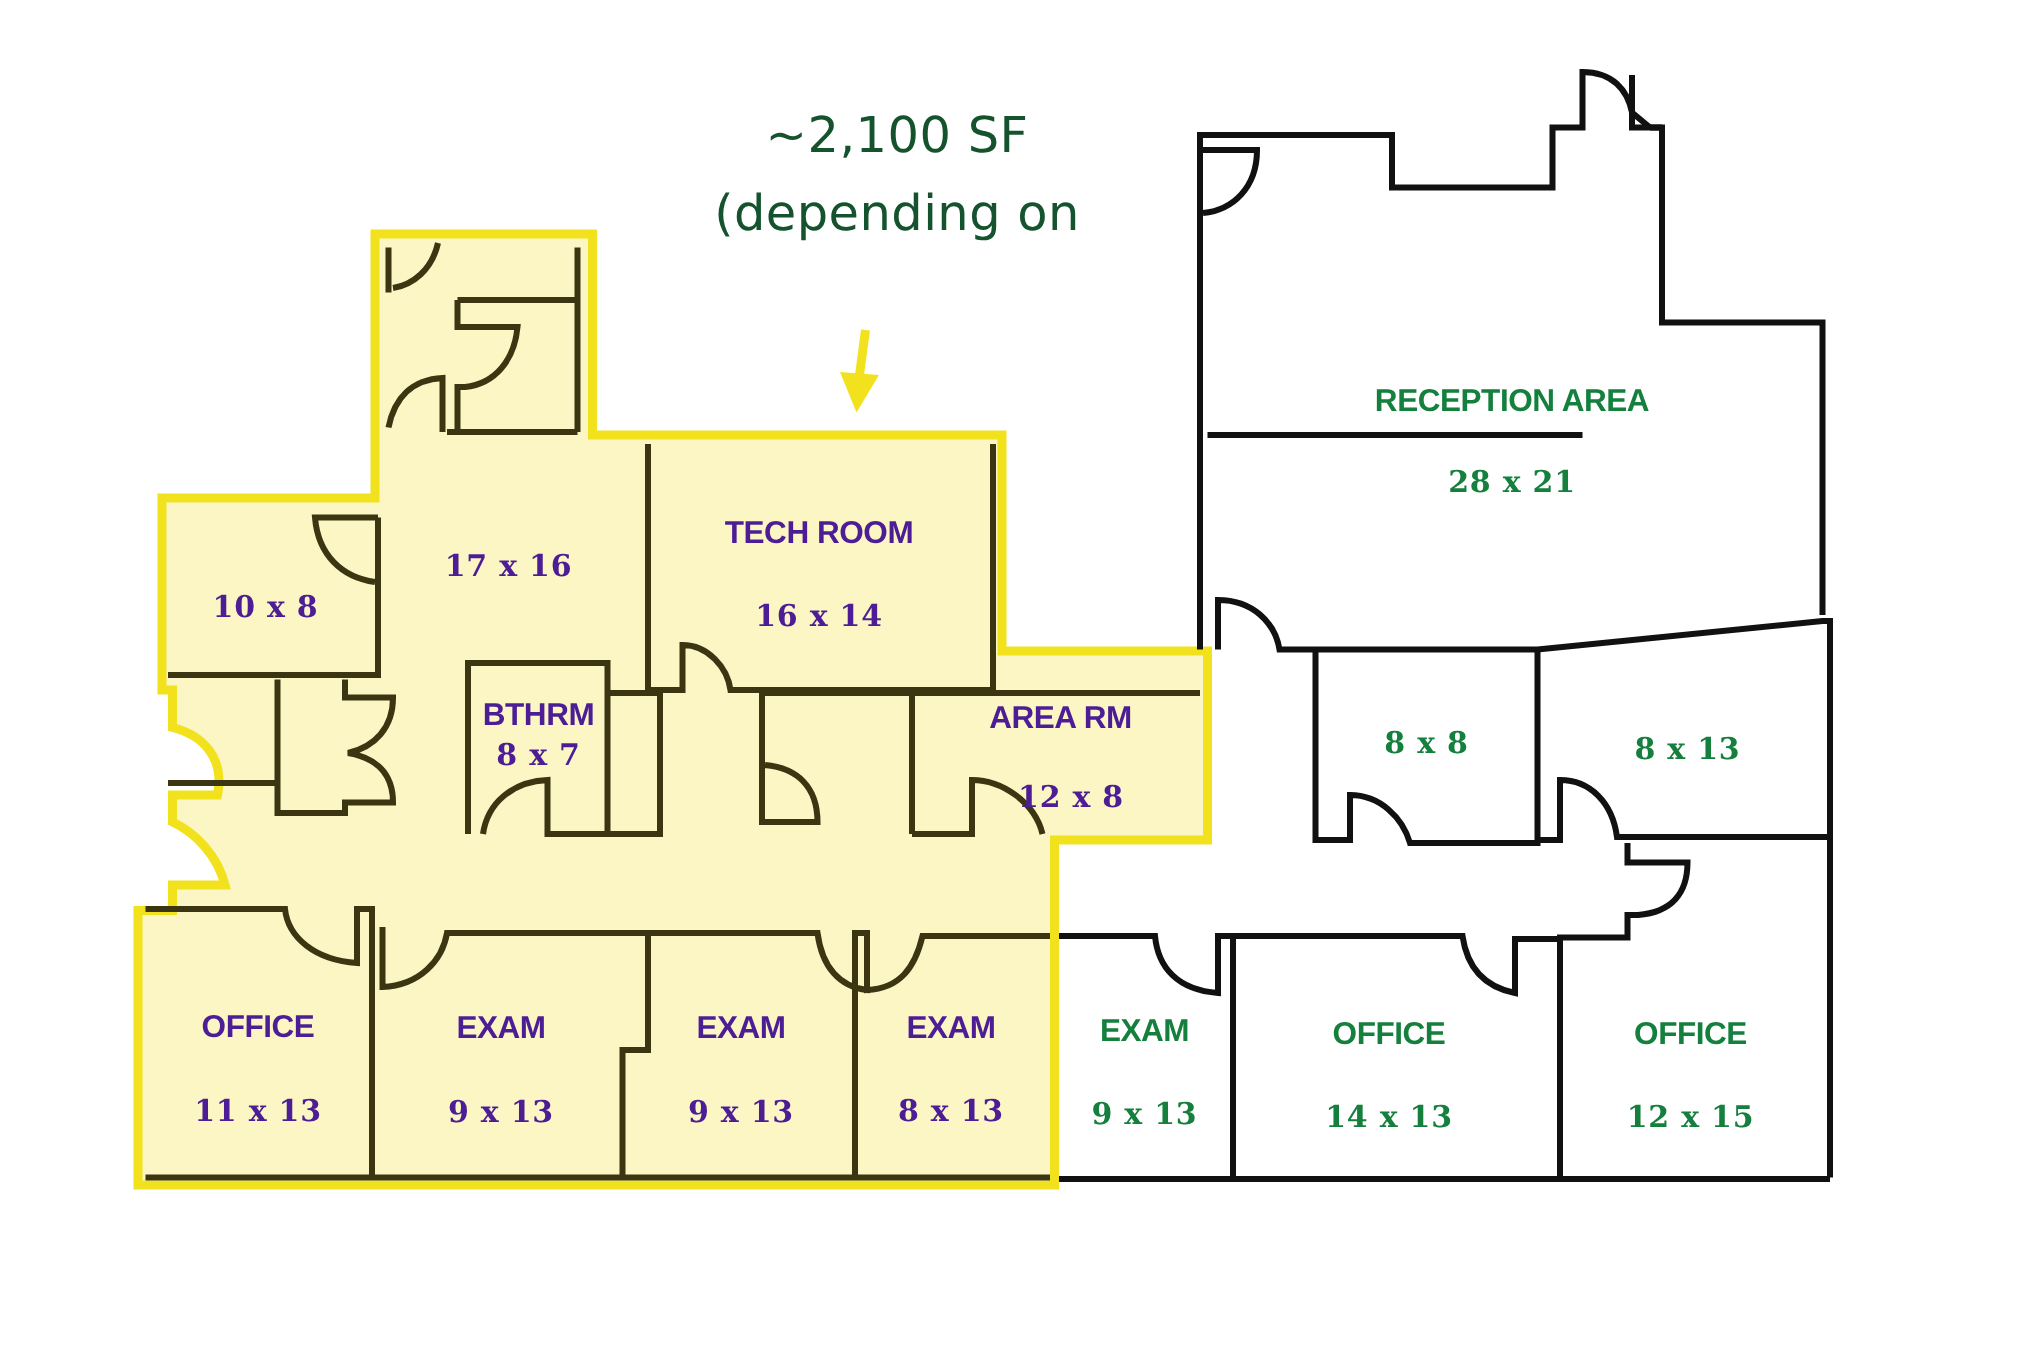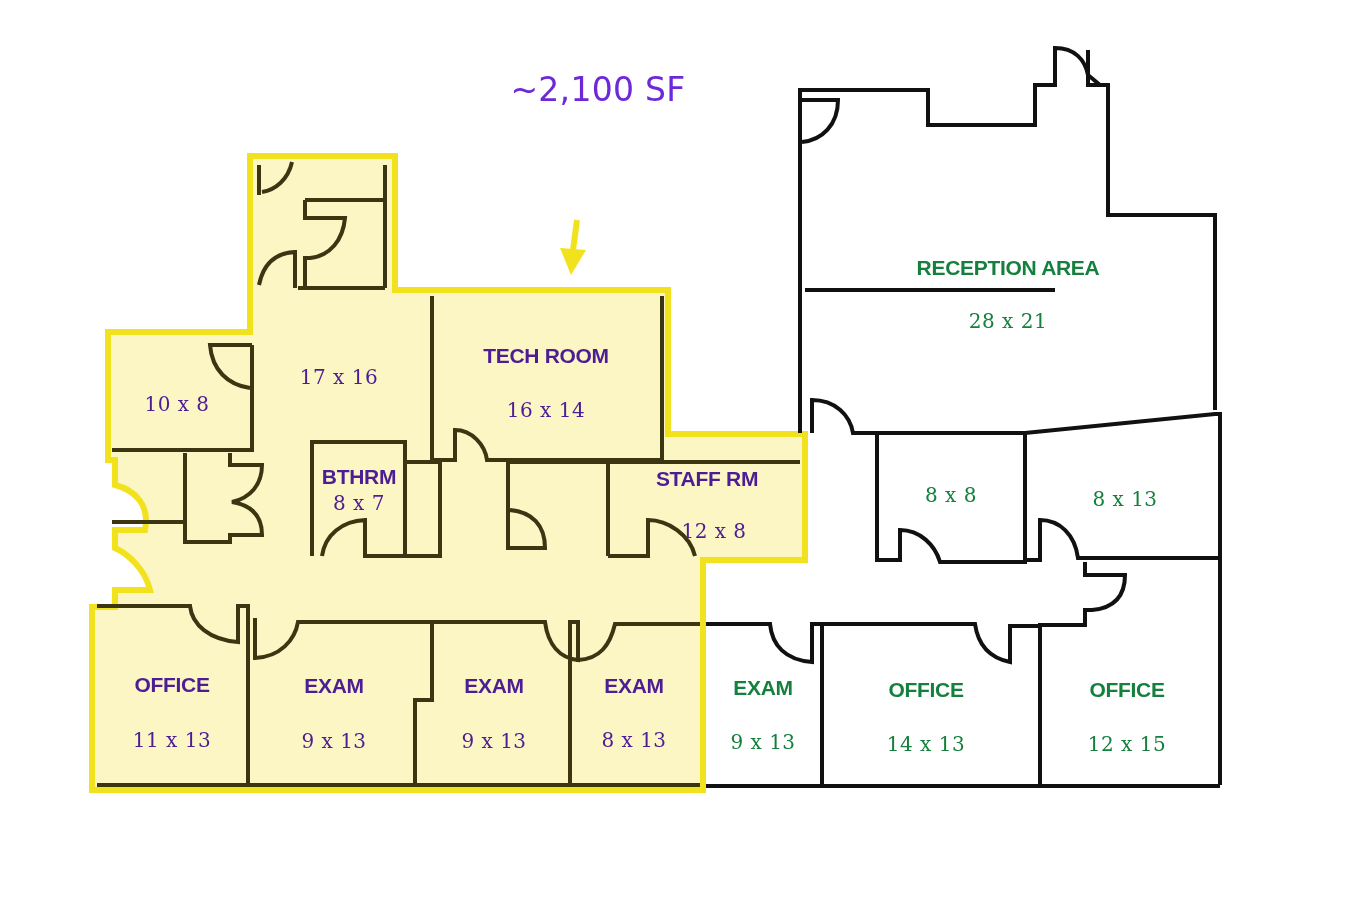--- a/index.html
+++ b/index.html
@@ -9,7 +9,7 @@
   .callout {
     position: absolute; left: 438px; top: 64px; width: 320px;
     text-align: center; font-family: "DejaVu Sans", sans-serif;
-    font-size: 33px; line-height: 52px; color: #6d28d9; letter-spacing: 0.3px;
+    font-size: 33px; line-height: 52px; color: #14532d; letter-spacing: 0.3px;
   }
   .lbl {
     position: absolute; font-family: "Liberation Sans", sans-serif;

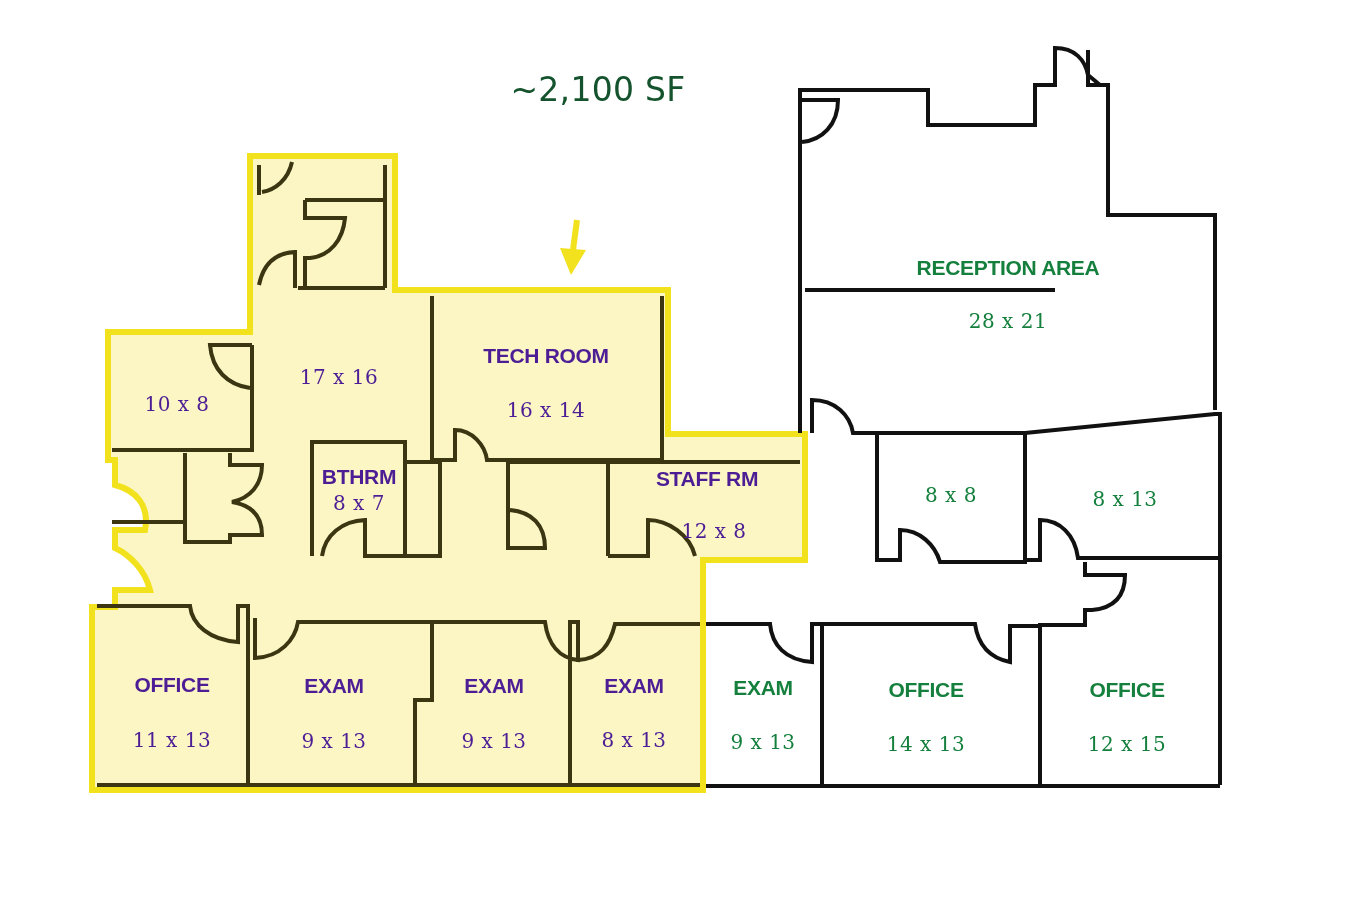--- a/index.html
+++ b/index.html
@@ -89,6 +89,7 @@
 
   <div class="callout">
     <div>~2,100 SF</div>
+    <div>(depending on</div>
   </div>
 
   <div class="lbl dim in" style="left:177px;top:404px">10 x 8</div>

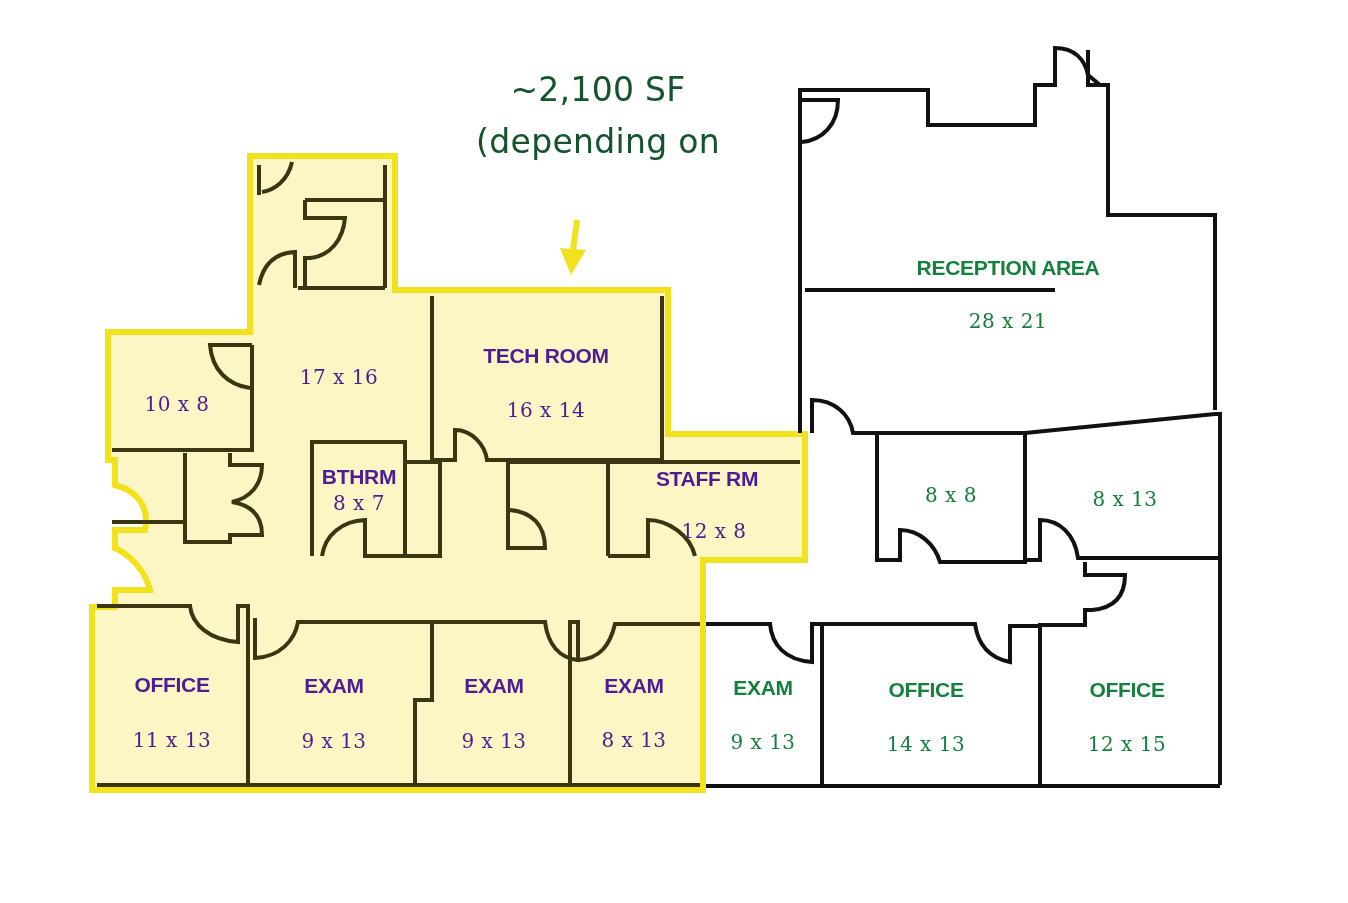--- a/index.html
+++ b/index.html
@@ -16,7 +16,7 @@
     font-weight: bold; font-size: 21px; letter-spacing: -0.3px;
     white-space: nowrap; transform: translate(-50%, -50%);
   }
-  .dim { font-family: "DejaVu Serif", serif; font-weight: normal; font-size: 20px; letter-spacing: 0.5px; }
+  .dim { font-family: "DejaVu Serif", serif; font-weight: bold; font-size: 20px; letter-spacing: 0.5px; }
   .in { color: #4c1d95; }
   .out { color: #15803d; }
 </style>

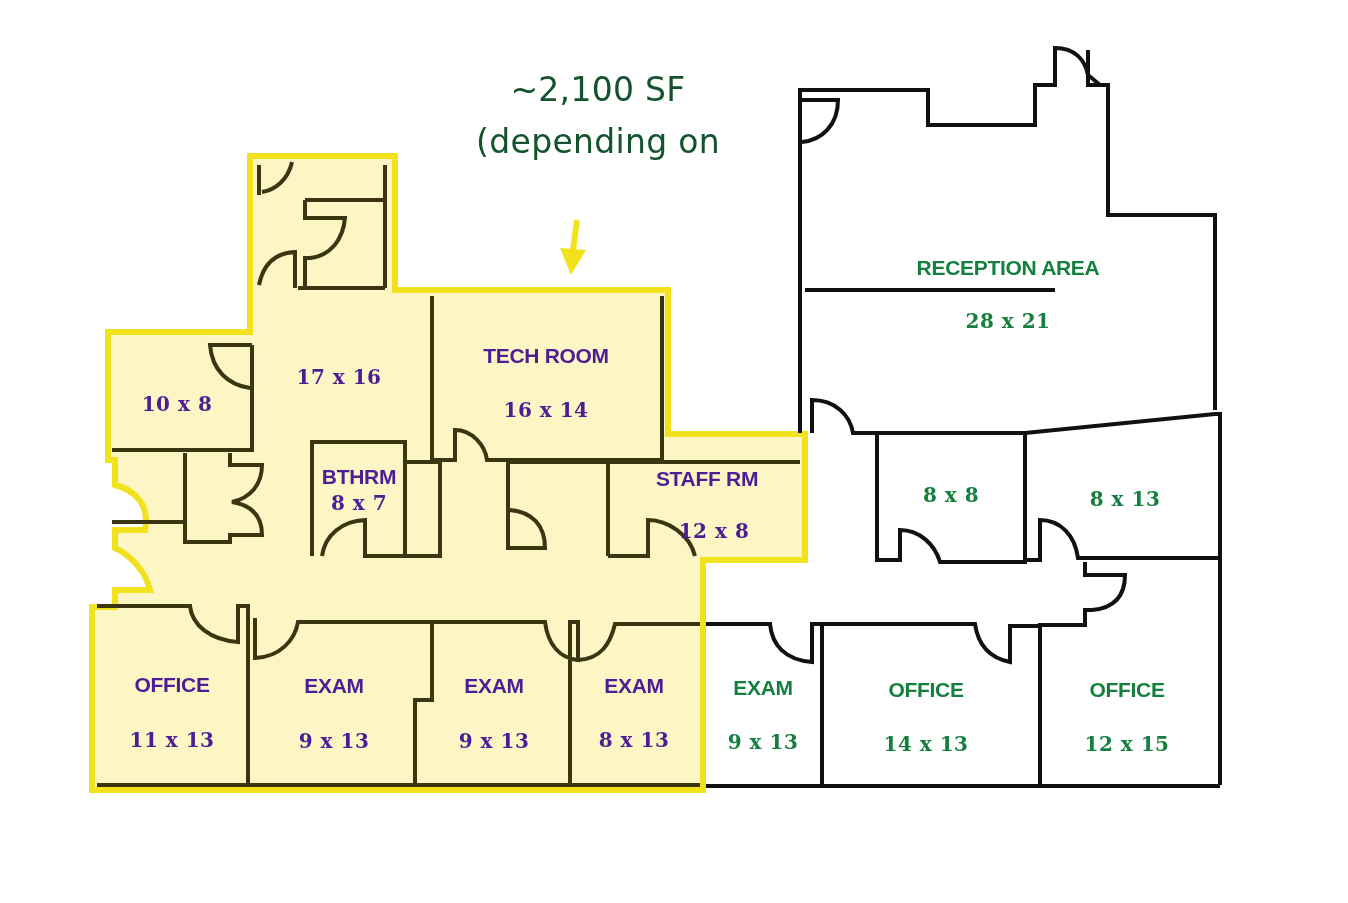--- a/index.html
+++ b/index.html
@@ -98,7 +98,7 @@
   <div class="lbl dim in" style="left:546px;top:410px">16 x 14</div>
   <div class="lbl in" style="left:359px;top:477px">BTHRM</div>
   <div class="lbl dim in" style="left:359px;top:503px">8 x 7</div>
-  <div class="lbl in" style="left:707px;top:479px">STAFF RM</div>
+  <div class="lbl in" style="left:707px;top:479px">AREA RM</div>
   <div class="lbl dim in" style="left:714px;top:531px">12 x 8</div>
   <div class="lbl in" style="left:172px;top:685px">OFFICE</div>
   <div class="lbl dim in" style="left:172px;top:740px">11 x 13</div>

